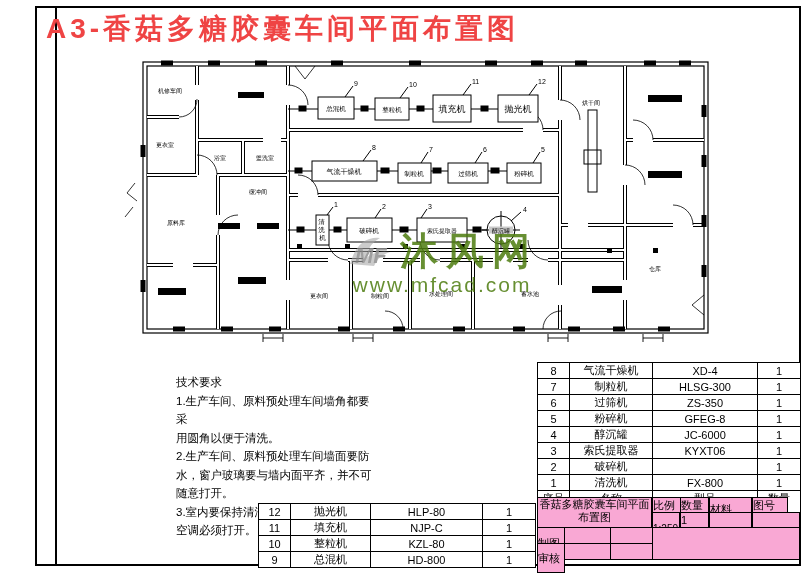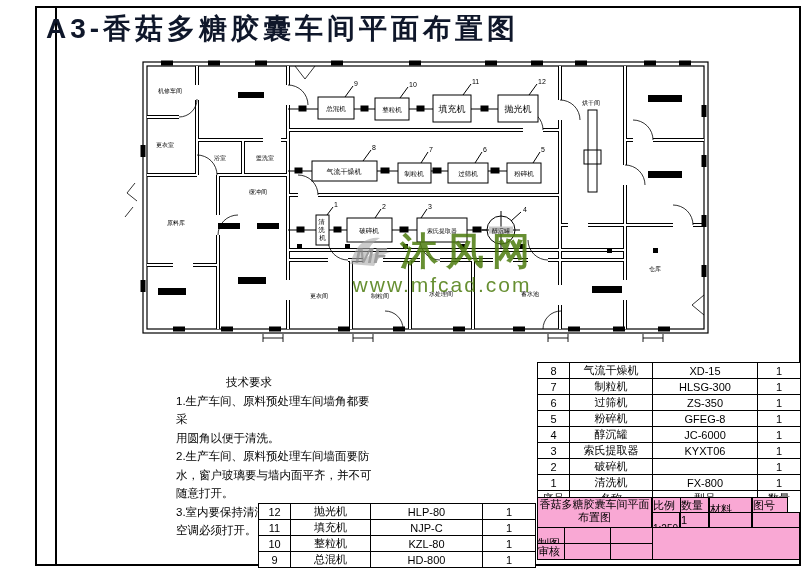--- a/index.html
+++ b/index.html
@@ -37,7 +37,7 @@
 <div class="frame"></div>
 <div class="margin-line"></div>
 
-<div class="page-title" style="color:#0f172a;">A3-香菇多糖胶囊车间平面布置图</div>
+<div class="page-title" style="color:#ef4444;">A3-香菇多糖胶囊车间平面布置图</div>
 
 <svg class="plan" width="600" height="310" viewBox="0 0 600 310">
 

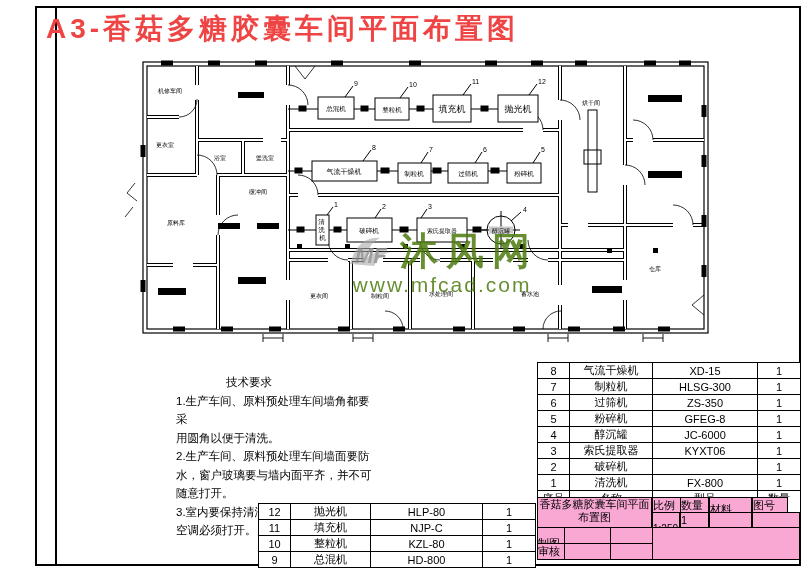--- a/index.html
+++ b/index.html
@@ -349,7 +349,7 @@
       <tr>
     <td>8</td>
     <td>气流干燥机</td>
-    <td>XD-15</td>
+    <td>XD-4</td>
     <td>1</td>
   </tr>
   <tr>

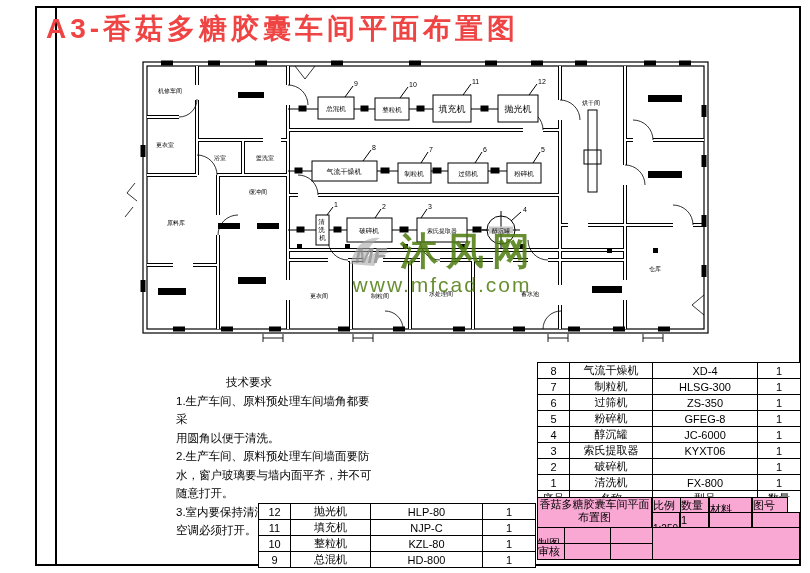--- a/index.html
+++ b/index.html
@@ -18,7 +18,7 @@
   .wm-name{font-size:38px;font-weight:bold;letter-spacing:8px;}
   .wm-url{font-size:21px;letter-spacing:2px;margin-top:-4px;}
   .notes{position:absolute;left:128px;top:373px;width:252px;font-size:11.5px;line-height:18.5px;}
-  .notes-title{margin-left:98px;}
+  .notes-title{margin-left:48px;}
   .notes-body{white-space:pre-line;margin-left:48px;}
   table.bom{position:absolute;border-collapse:collapse;table-layout:fixed;
             font-size:11px;text-align:center;background:#fff;}

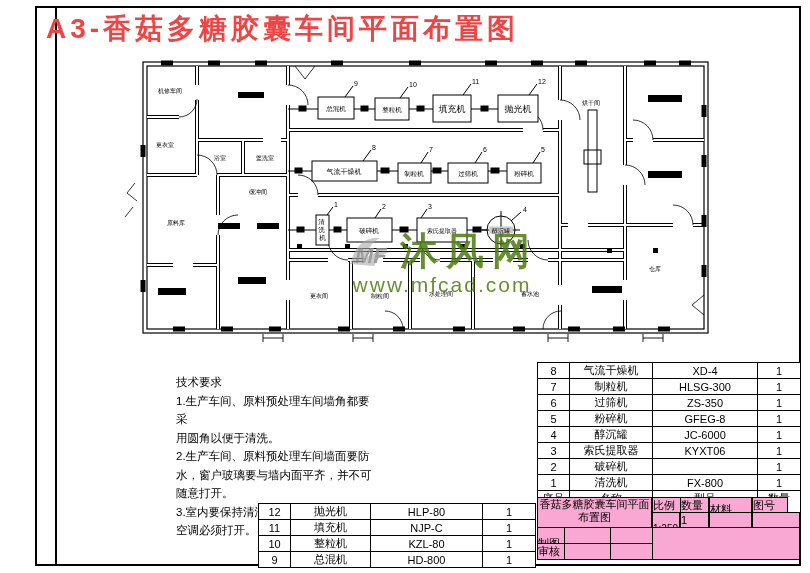--- a/index.html
+++ b/index.html
@@ -420,7 +420,7 @@
   <div class="cell" style="left:27px;top:30px;width:47px;height:17px;"></div>
   <div class="cell" style="left:73px;top:30px;width:43px;height:17px;"></div>
   <div class="cell" style="left:115px;top:30px;width:148px;height:33px;"></div>
-  <div class="cell" style="left:0;top:46px;width:28px;height:17px;">审核</div>
+  <div class="cell" style="left:0;top:46px;width:28px;height:30px;">审核</div>
   <div class="cell" style="left:27px;top:46px;width:47px;height:17px;"></div>
   <div class="cell" style="left:73px;top:46px;width:43px;height:17px;"></div>
 </div>

